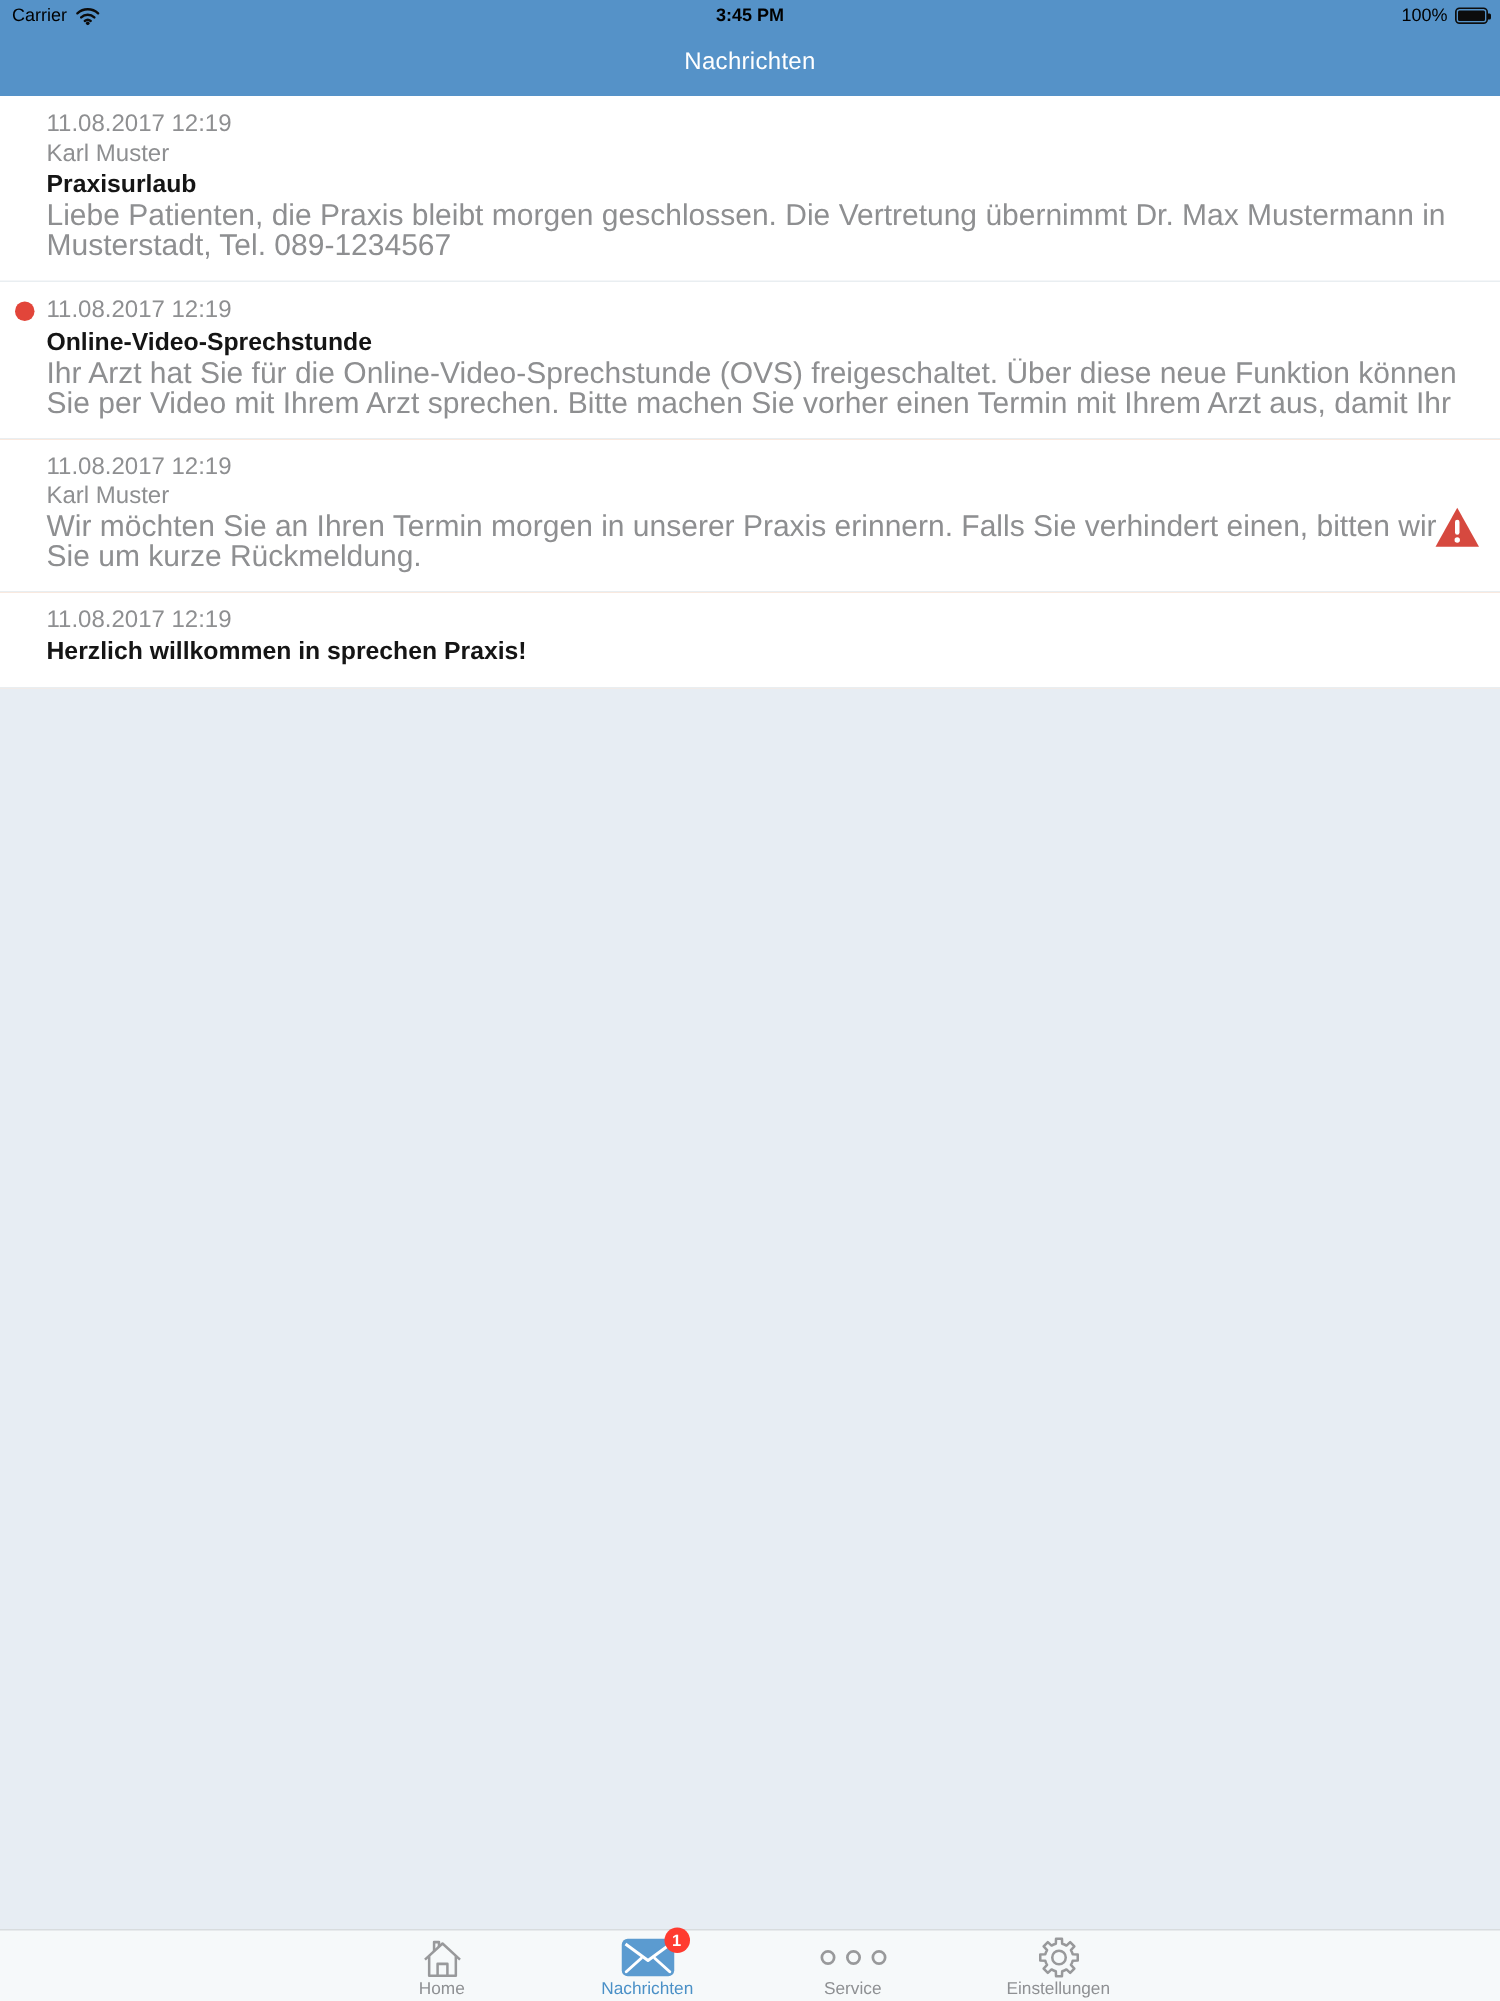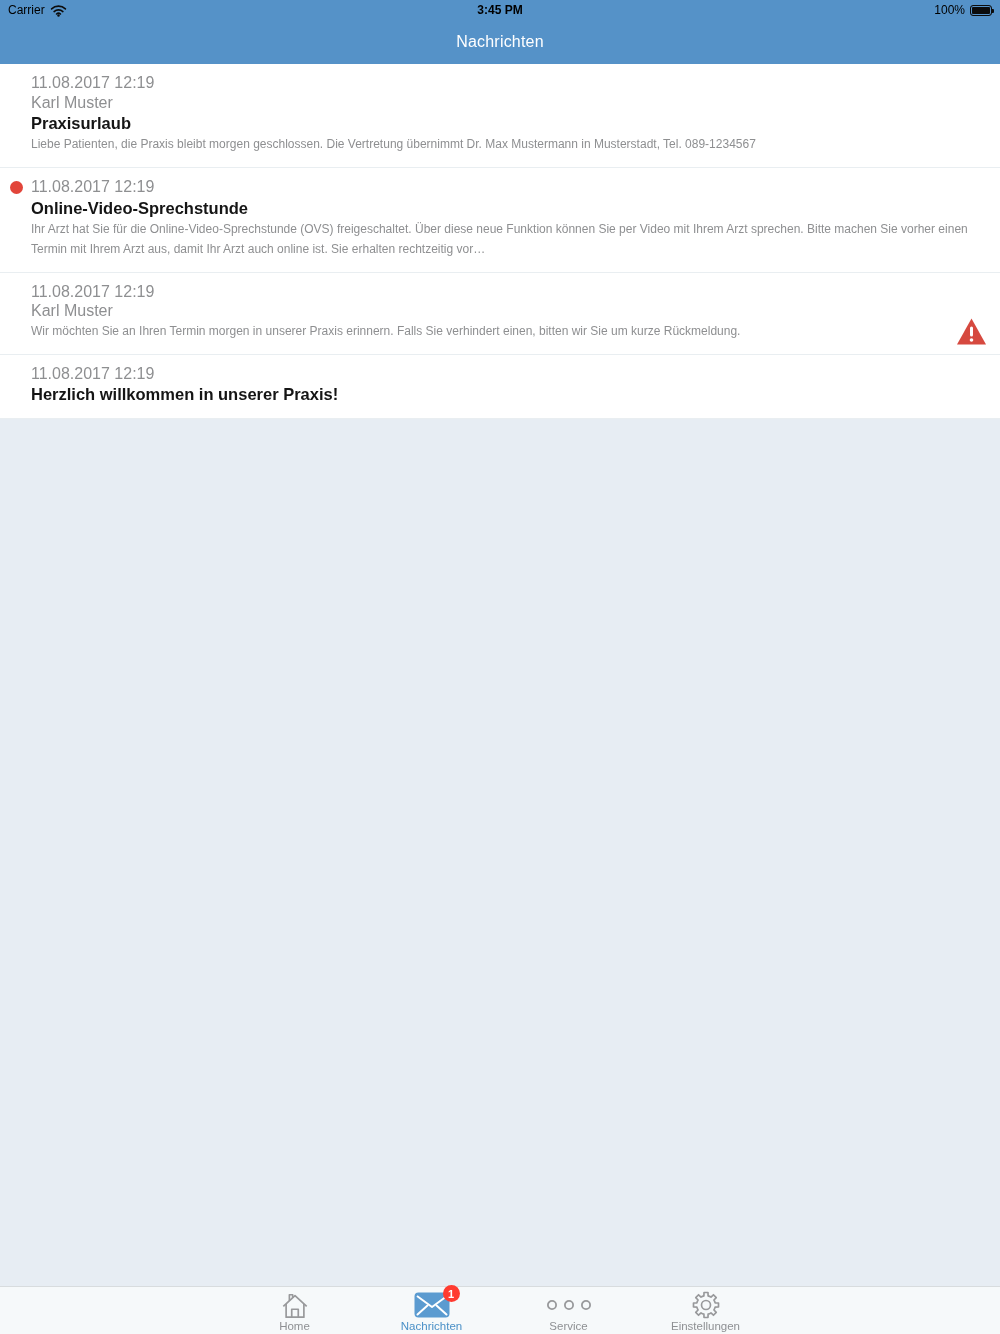--- a/index.html
+++ b/index.html
@@ -95,7 +95,7 @@
     color: #151515;
   }
   .msg-body {
-    font-size: 12px;
+    font-size: 20px;
     line-height: 20px;
     color: #8e8f91;
     max-width: 954px;

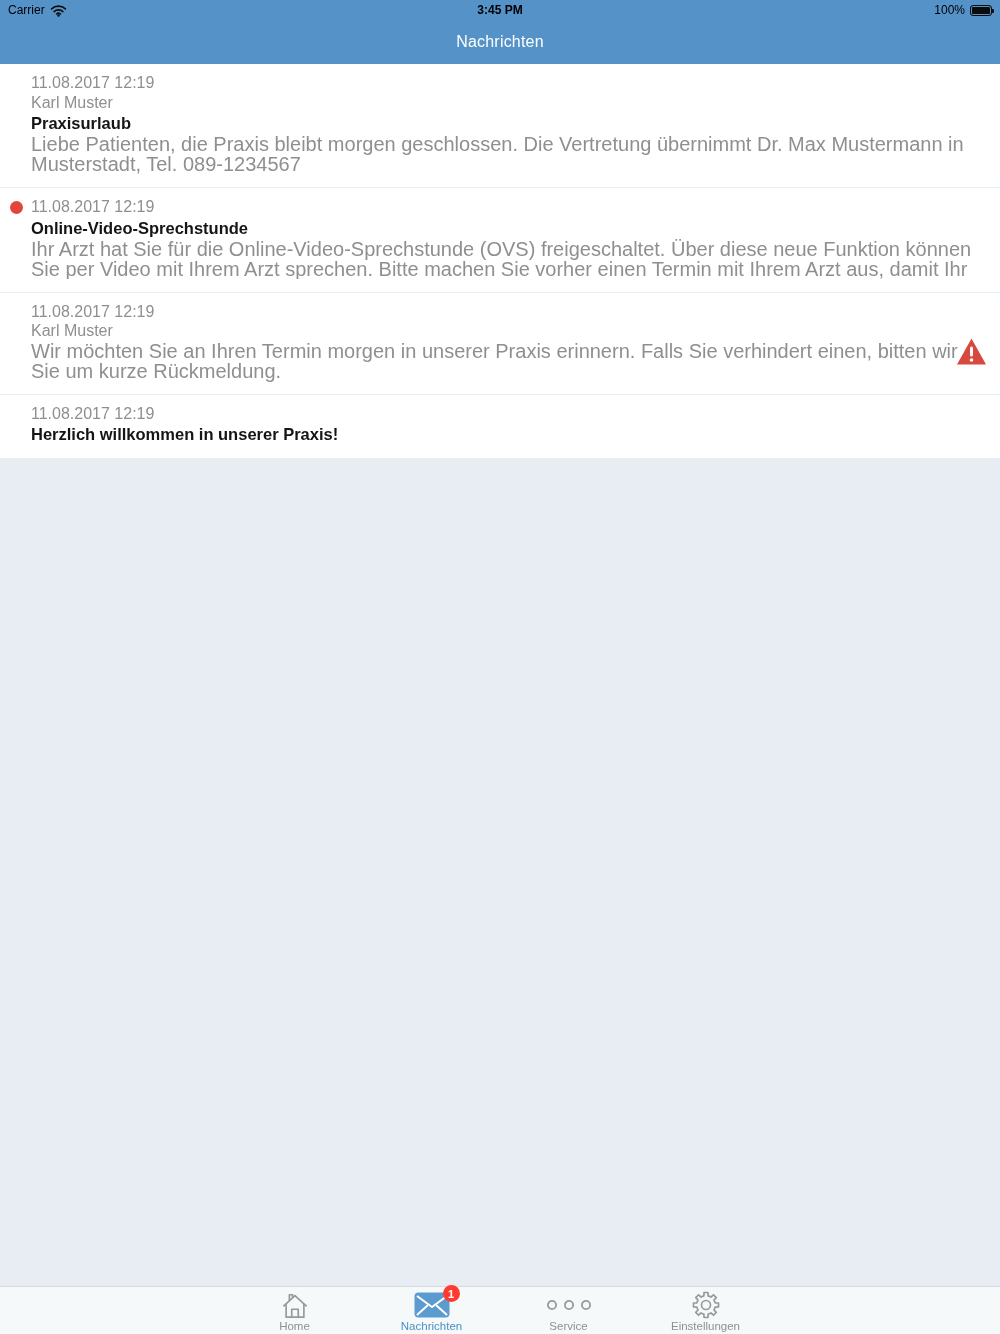--- a/index.html
+++ b/index.html
@@ -230,7 +230,7 @@
 
     <div class="message-row">
       <div class="msg-date">11.08.2017 12:19</div>
-      <div class="msg-title">Herzlich willkommen in unserer Praxis!</div>
+      <div class="msg-title">Herzlich willkommen in sprechen Praxis!</div>
     </div>
 
   </div>

